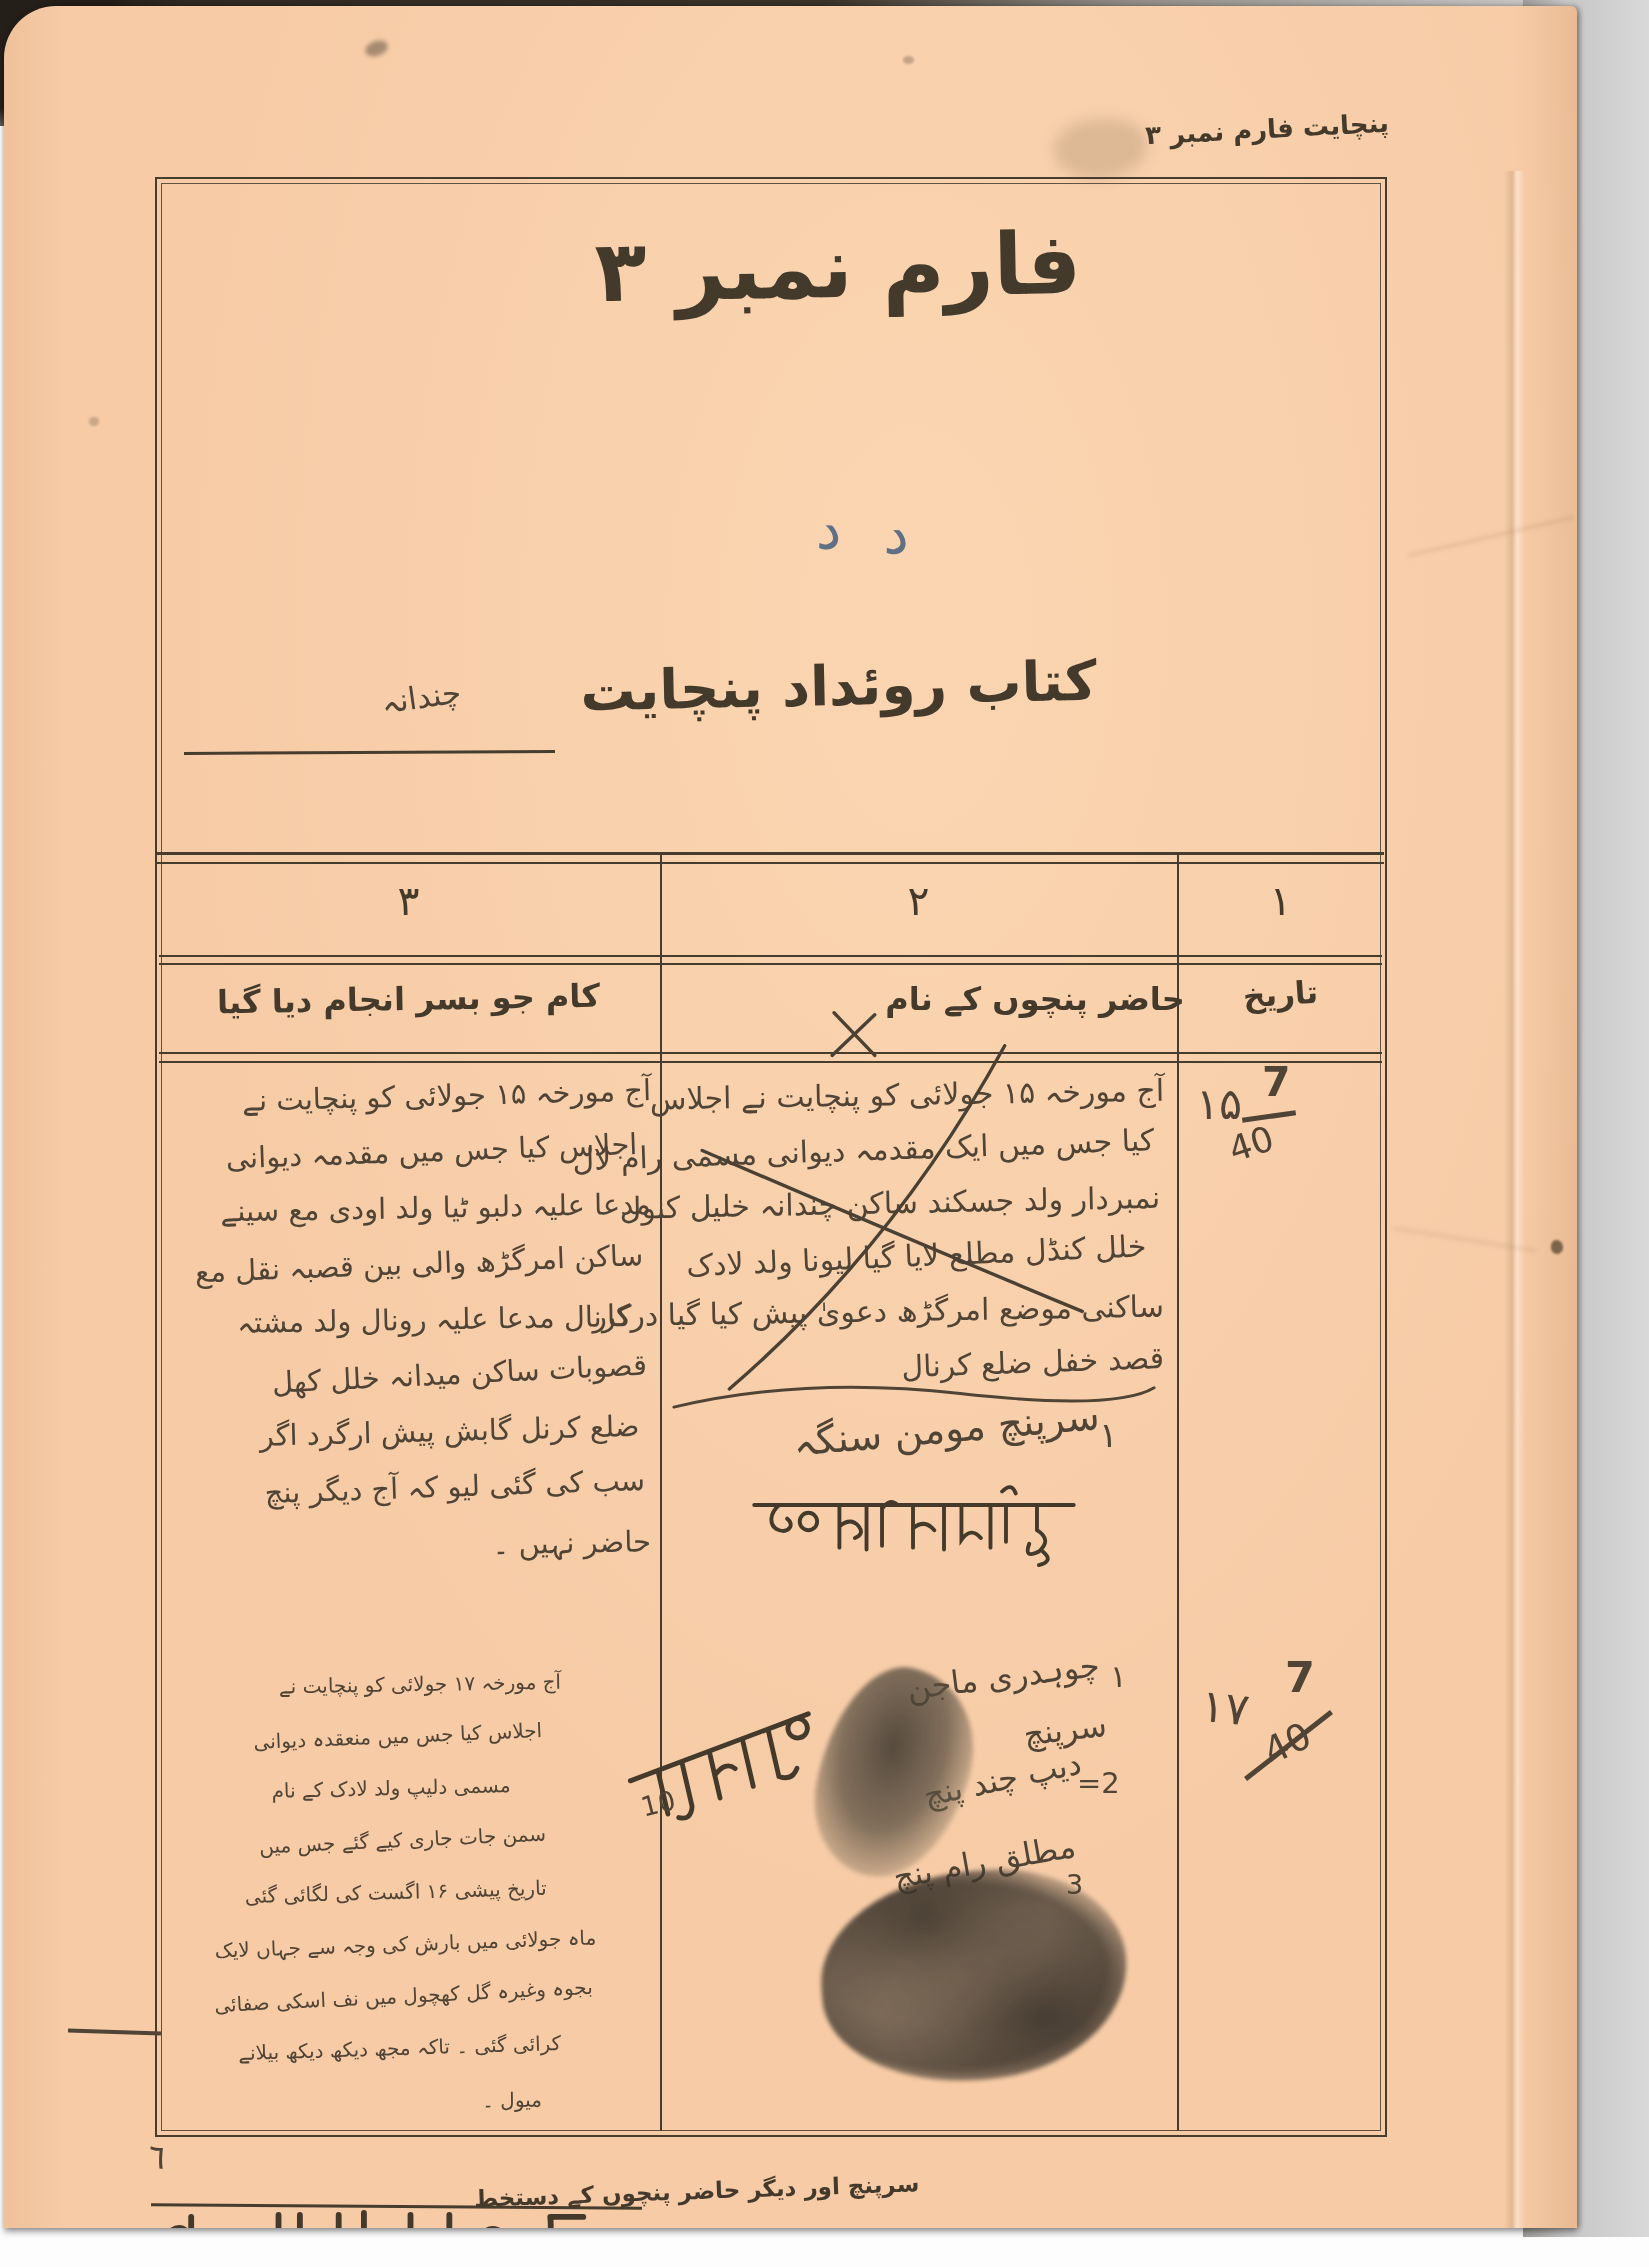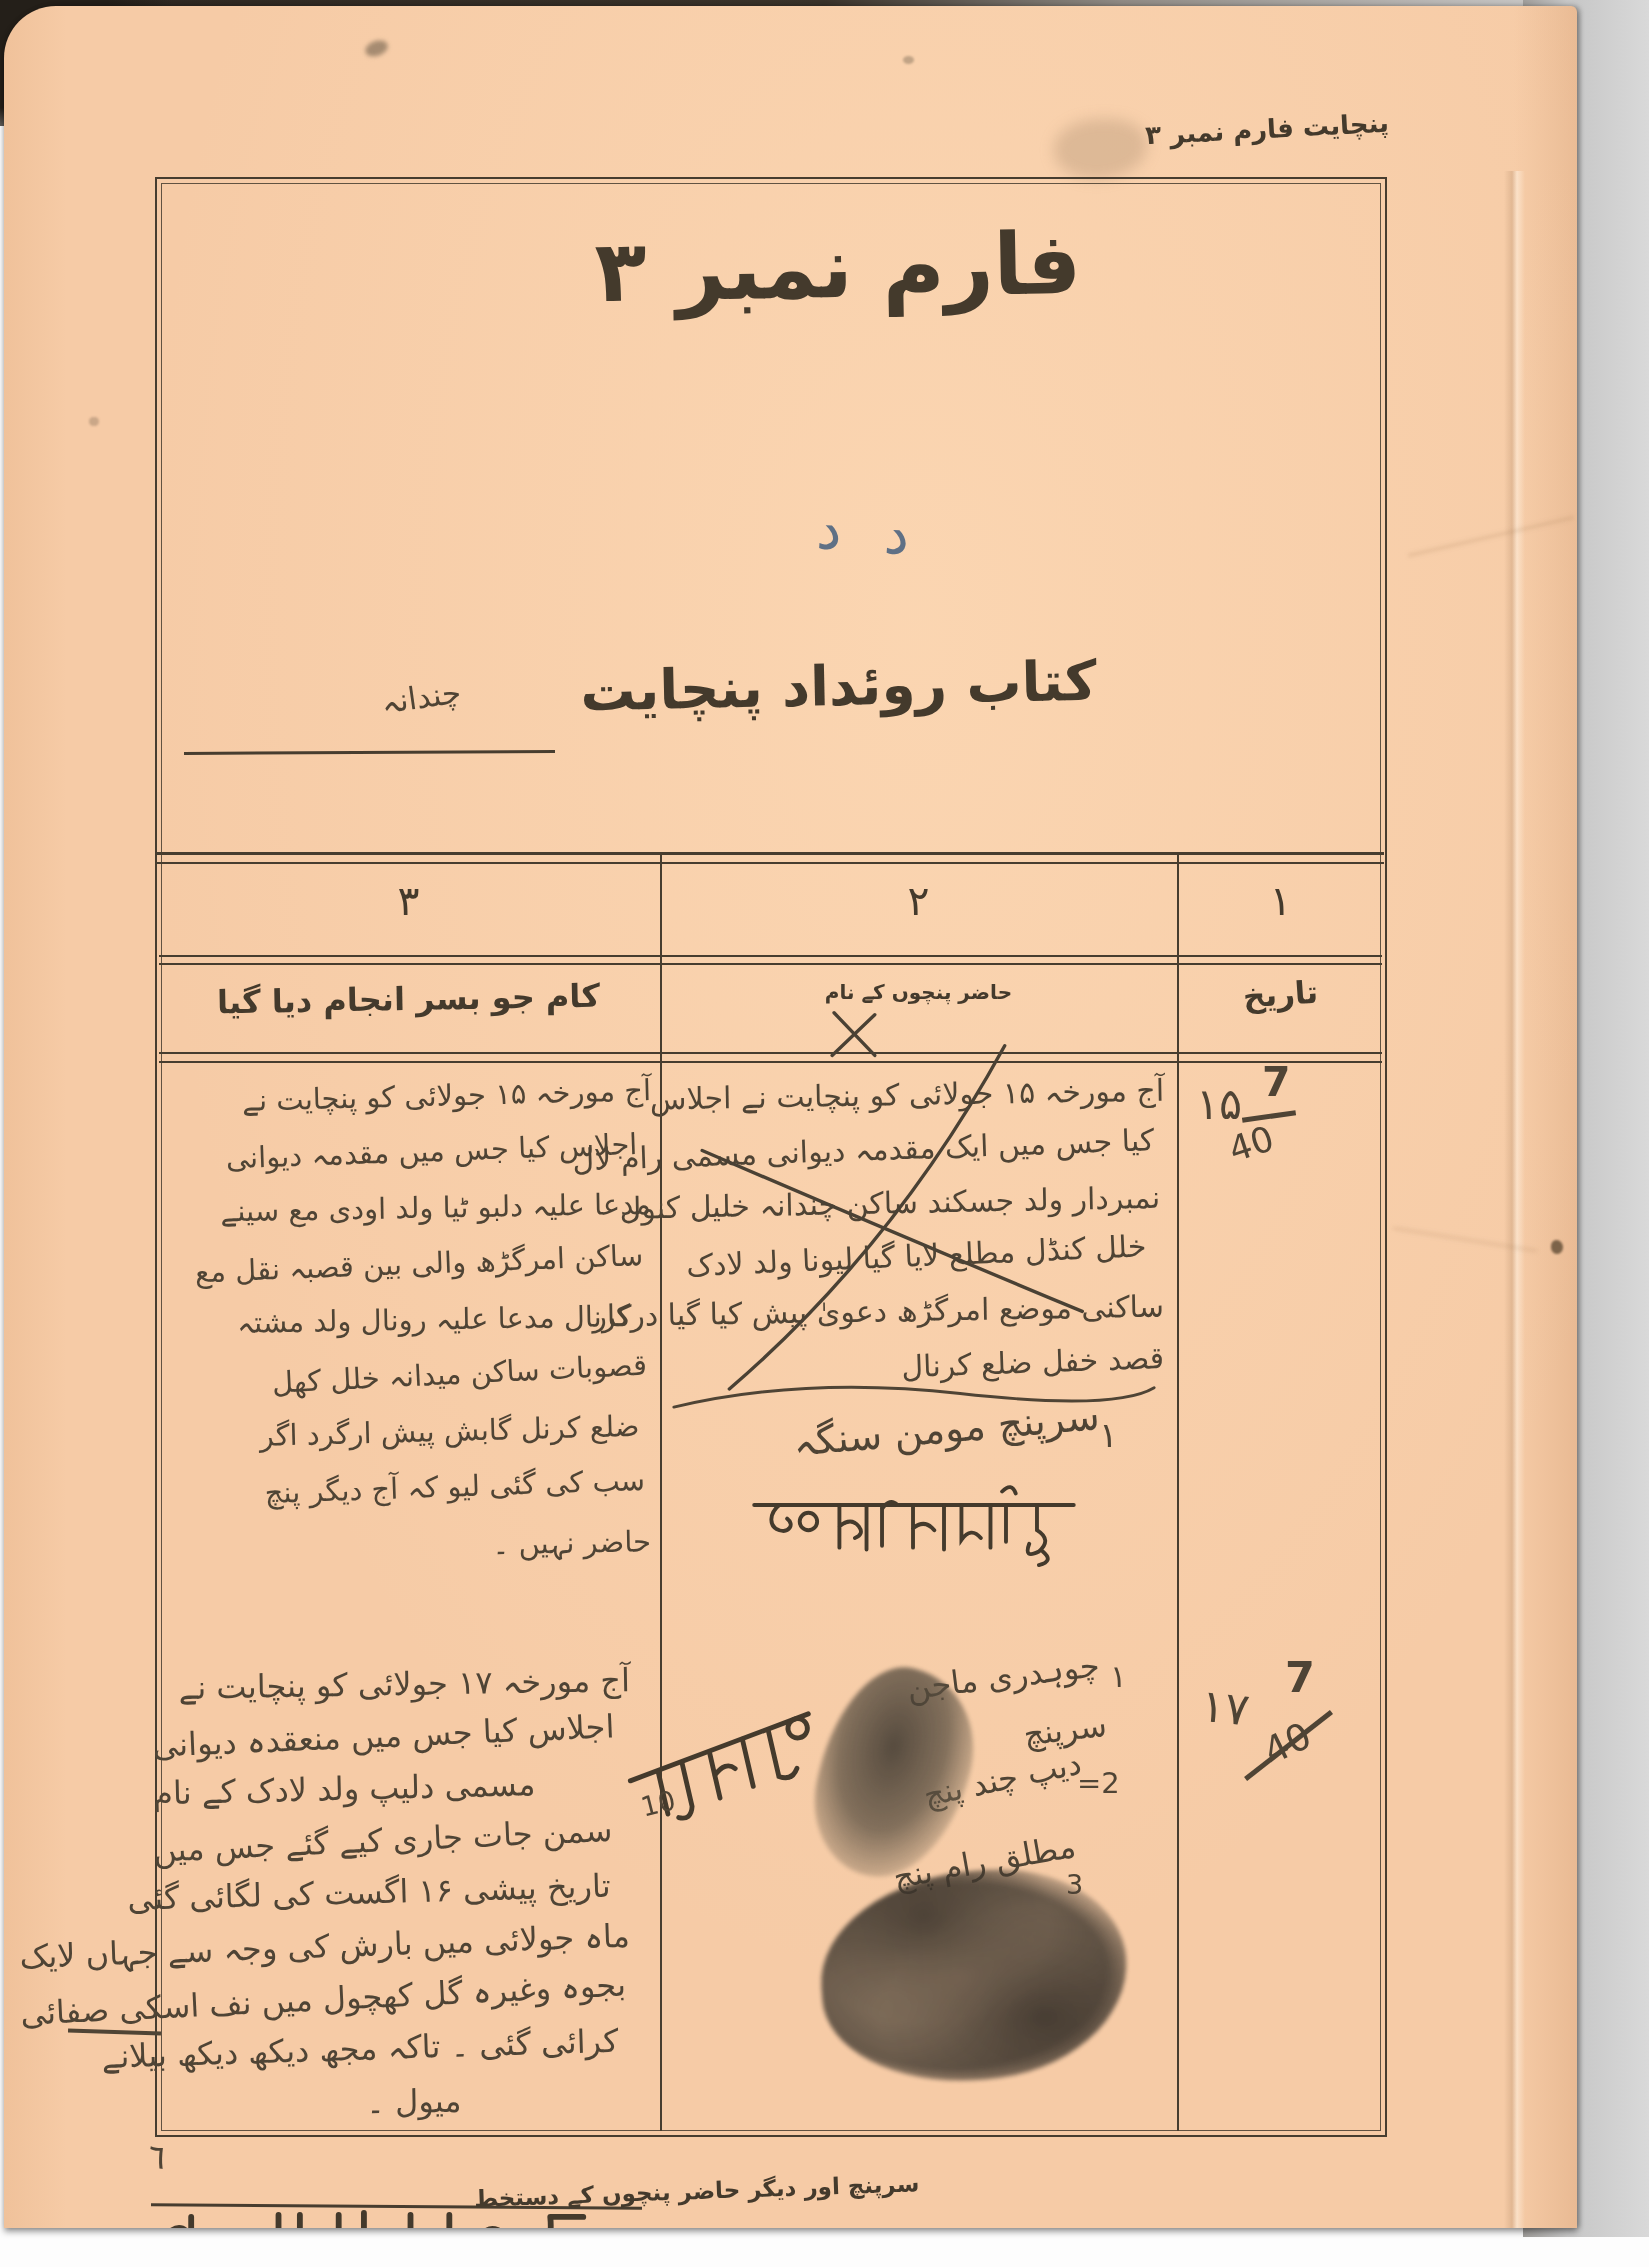--- a/index.html
+++ b/index.html
@@ -108,7 +108,7 @@
   <div class="abs print-text" style="left:1173px;top:871px;width:207px;font-size:41px;text-align:center;">۱</div>
 
   <div class="abs print-text rtl" style="left:153px;top:974px;width:503px;font-size:32px;font-weight:bold;text-align:center;transform:rotate(-1deg);">کام جو بسر انجام دیا گیا</div>
-  <div class="abs print-text rtl" style="left:656px;top:974px;width:517px;font-size:20px;font-weight:bold;text-align:center;">حاضر پنچوں کے نام</div>
+  <div class="abs print-text rtl" style="left:656px;top:974px;width:517px;font-size:32px;font-weight:bold;text-align:right;padding-left:8px;">حاضر پنچوں کے نام</div>
   <div class="abs print-text rtl" style="left:1173px;top:970px;width:207px;font-size:31px;font-weight:bold;text-align:center;transform:rotate(-4deg);">تاریخ</div>
 
   <div class="abs hand" style="left:1192px;top:1073px;font-size:43px;">۱۵</div>

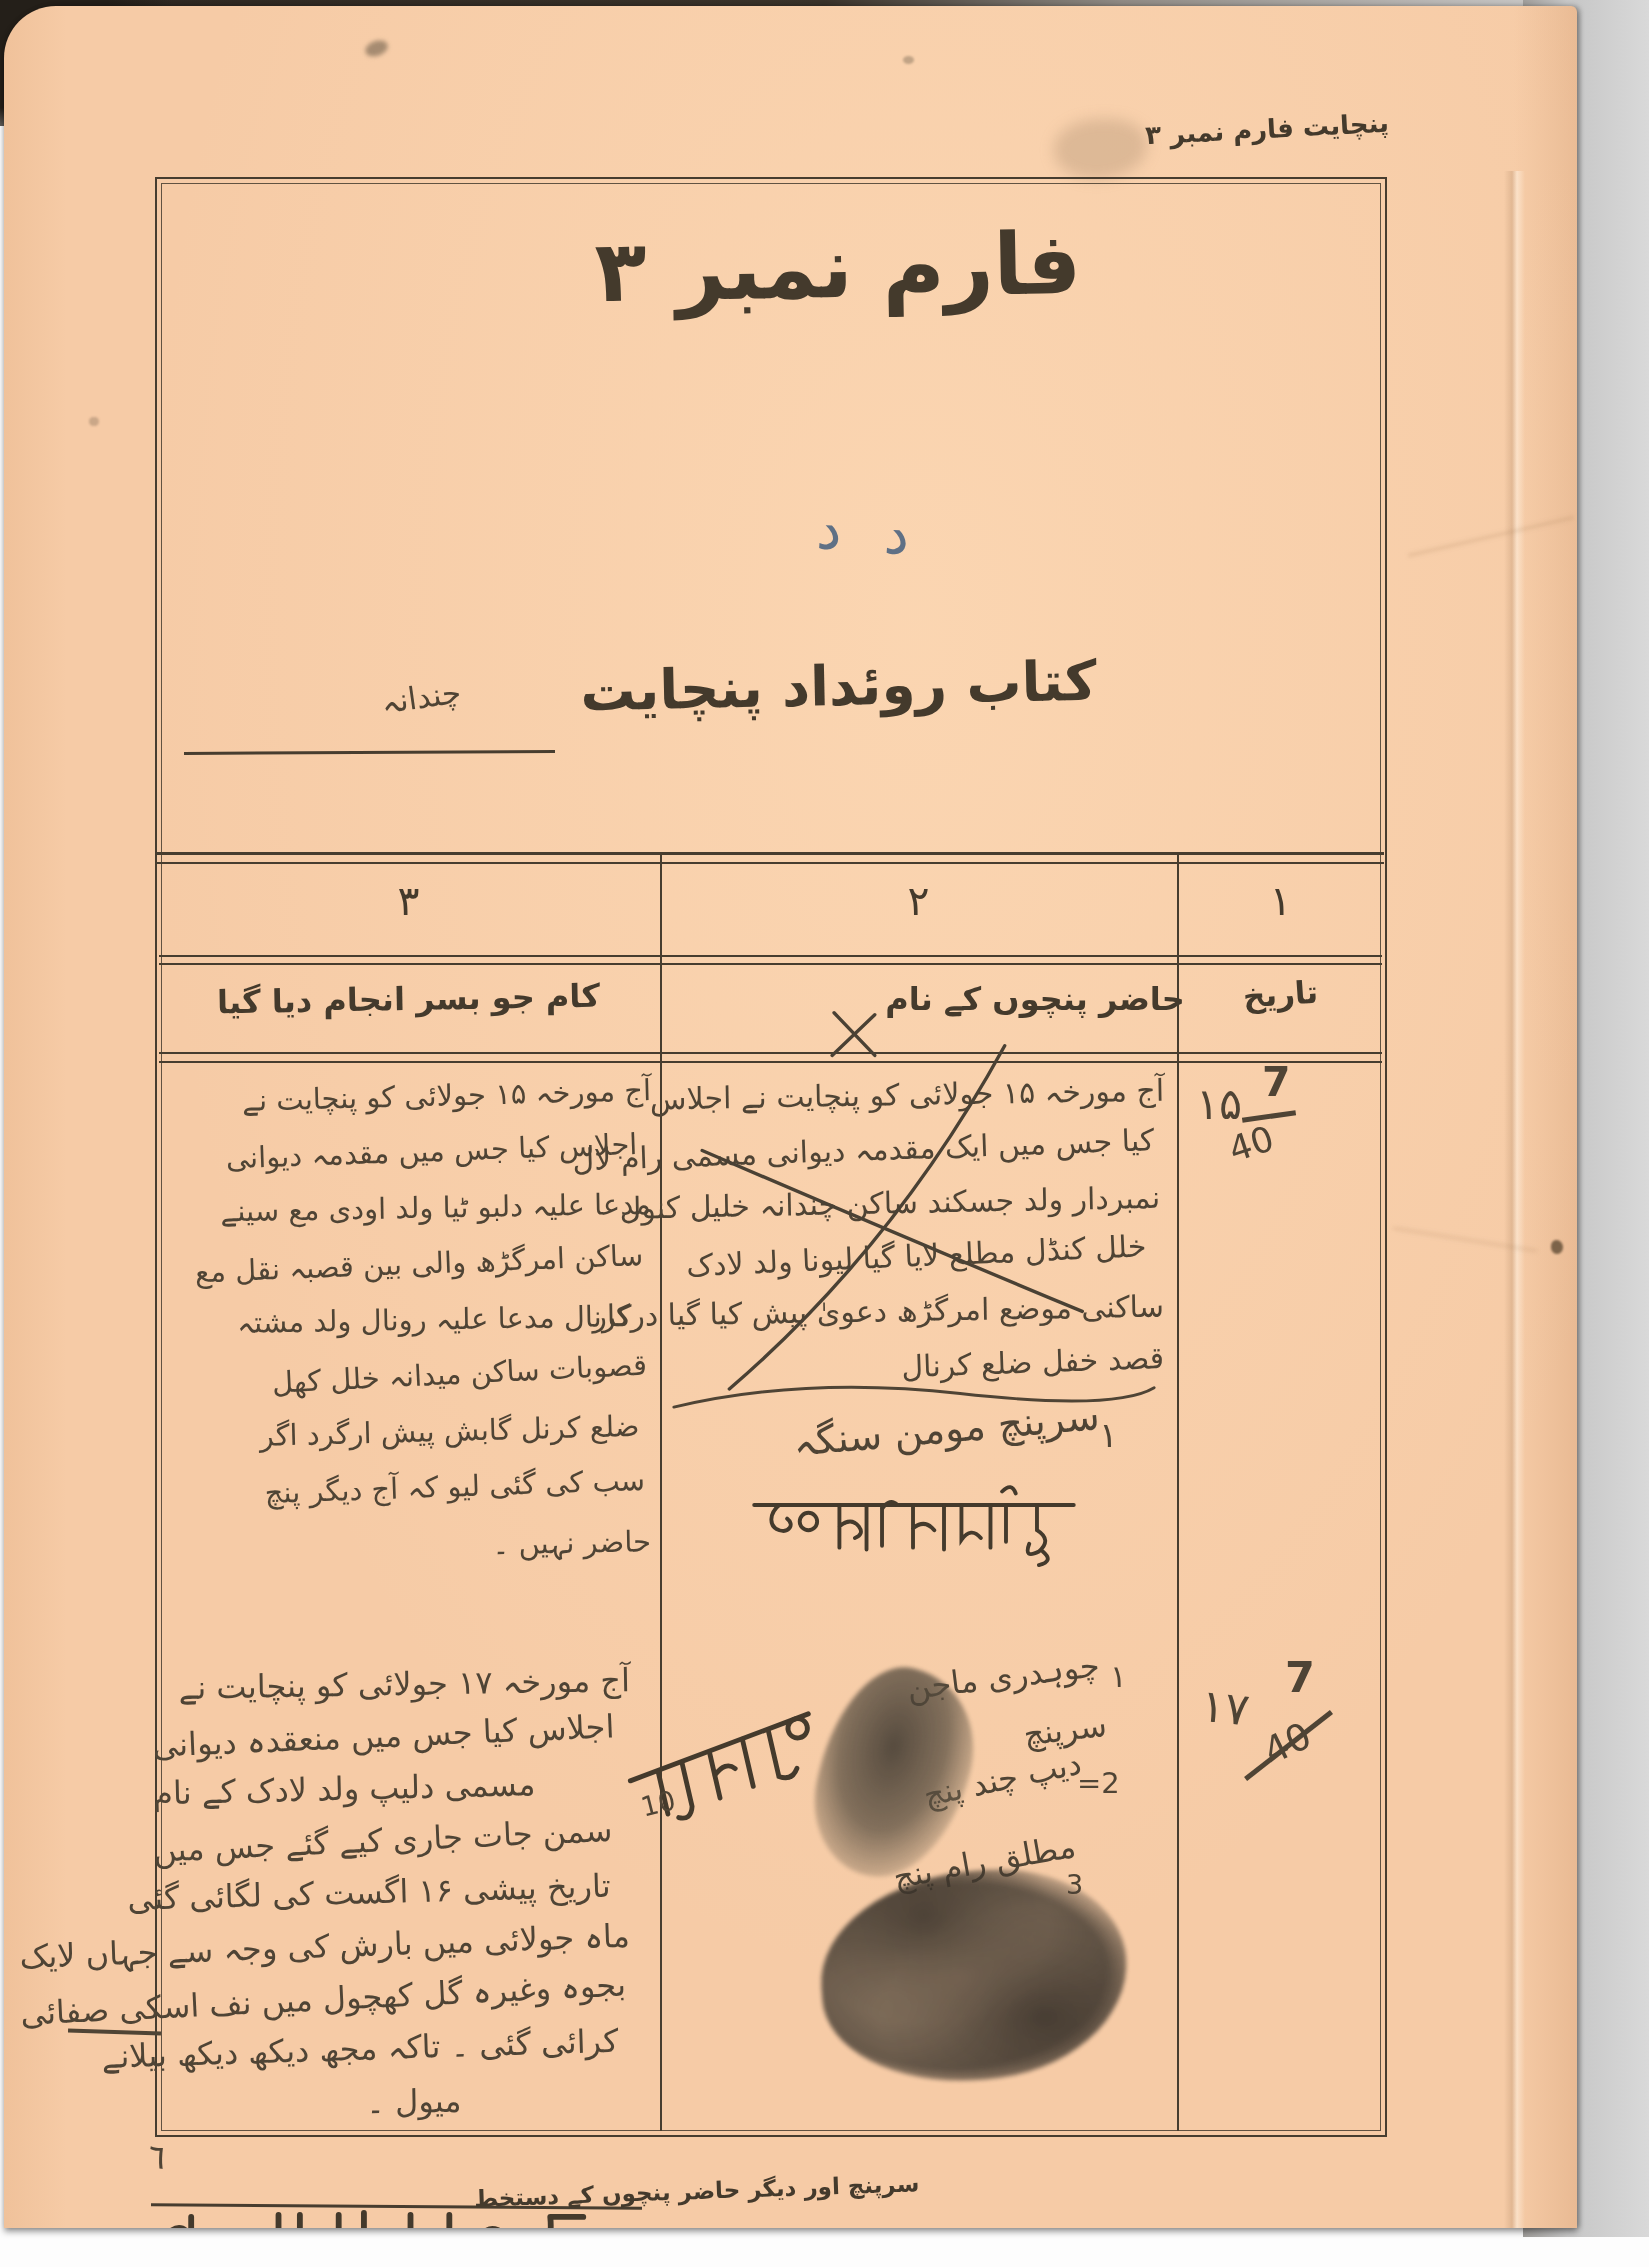--- a/index.html
+++ b/index.html
@@ -197,7 +197,7 @@
   <div class="tprint tprint1"></div>
   <div class="tprint tprint2"></div>
 
-  <div class="abs hand rtl" style="left:149px;top:1652px;width:477px;font-size:32px;line-height:52px;text-align:left;">
+  <div class="abs hand rtl" style="left:163px;top:1652px;width:477px;font-size:20px;line-height:52px;text-align:center;">
     <div class="l" style="transform:rotate(-1deg);margin-left:29px;">آج مورخہ ۱۷ جولائی کو پنچایت نے</div>
     <div class="l" style="transform:rotate(-2.4deg);margin-right:15.5px;">اجلاس کیا جس میں منعقدہ دیوانی</div>
     <div class="l" style="transform:rotate(-1.4deg);margin-right:29px;">مسمی دلیپ ولد لادک کے نام</div>

